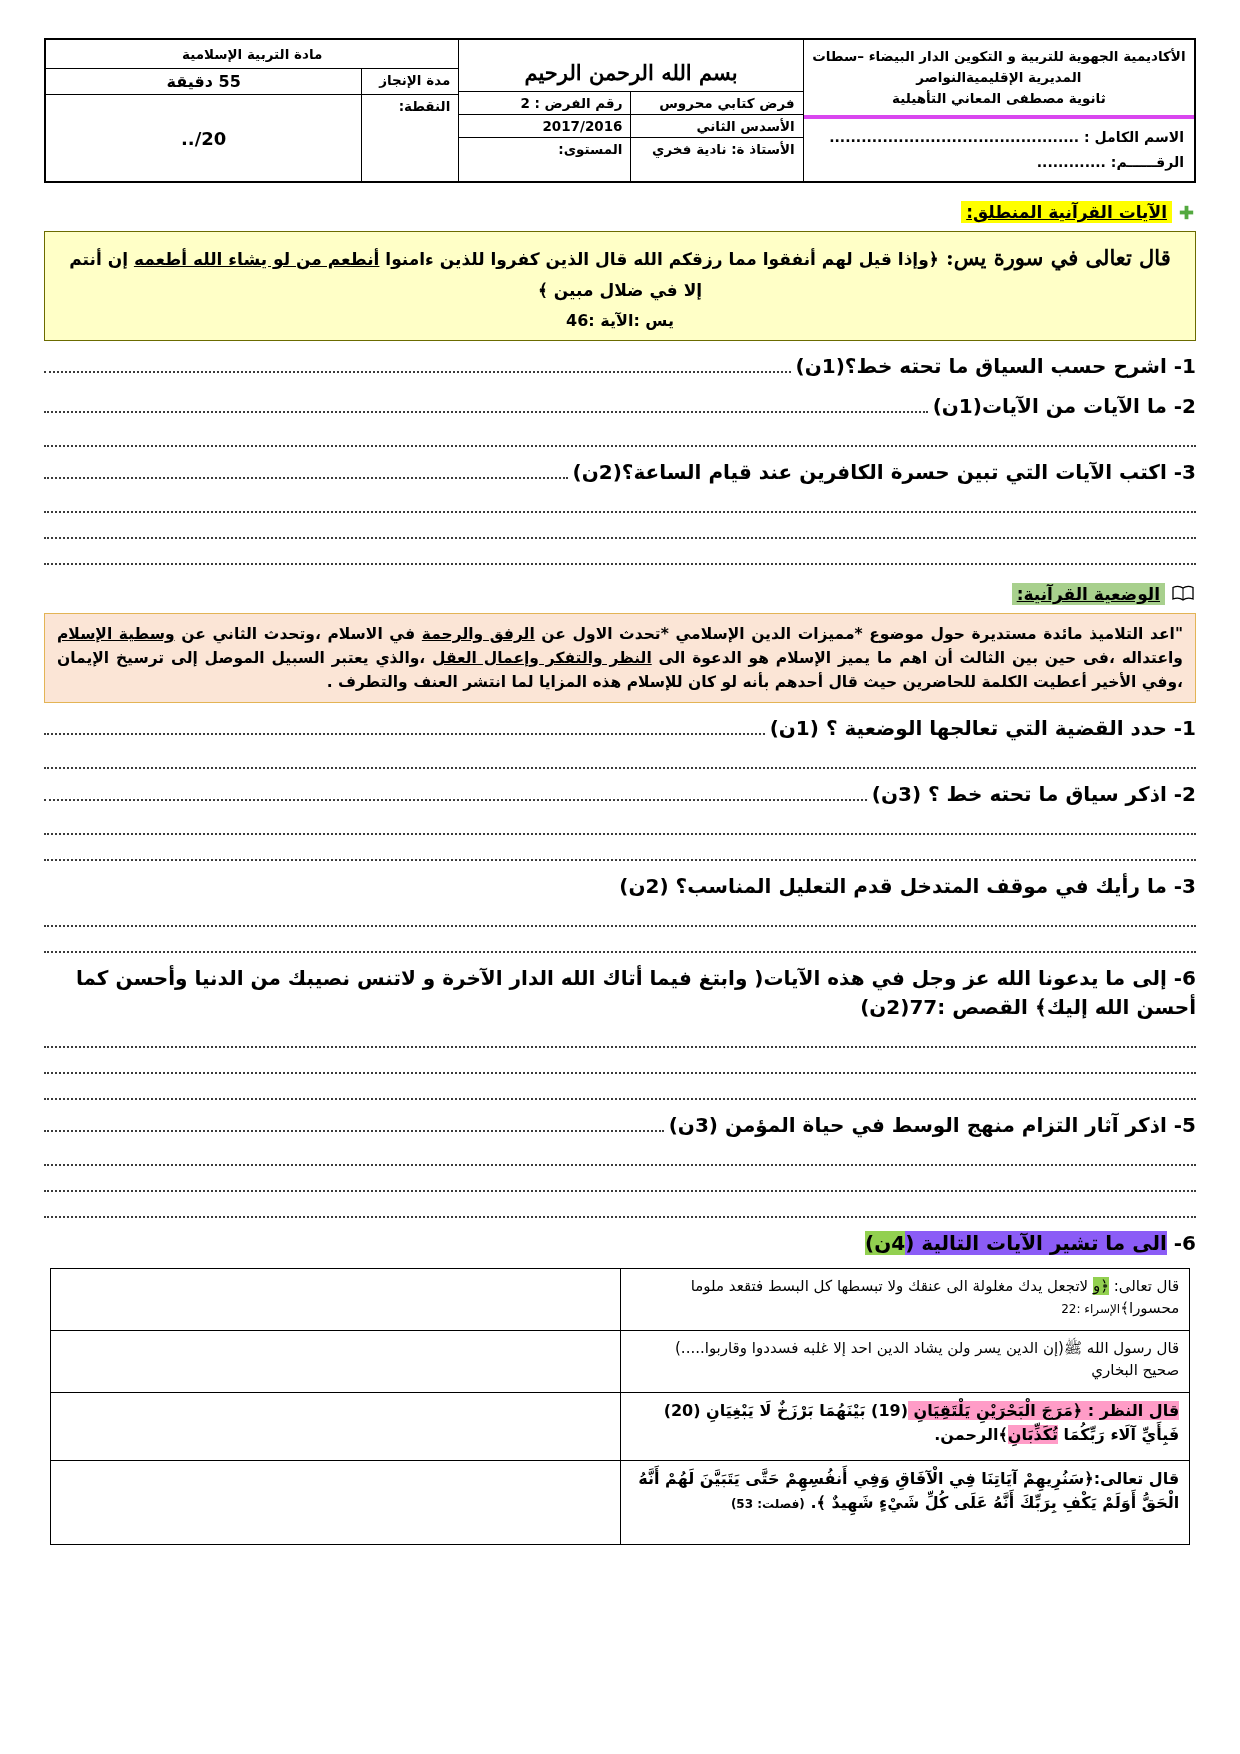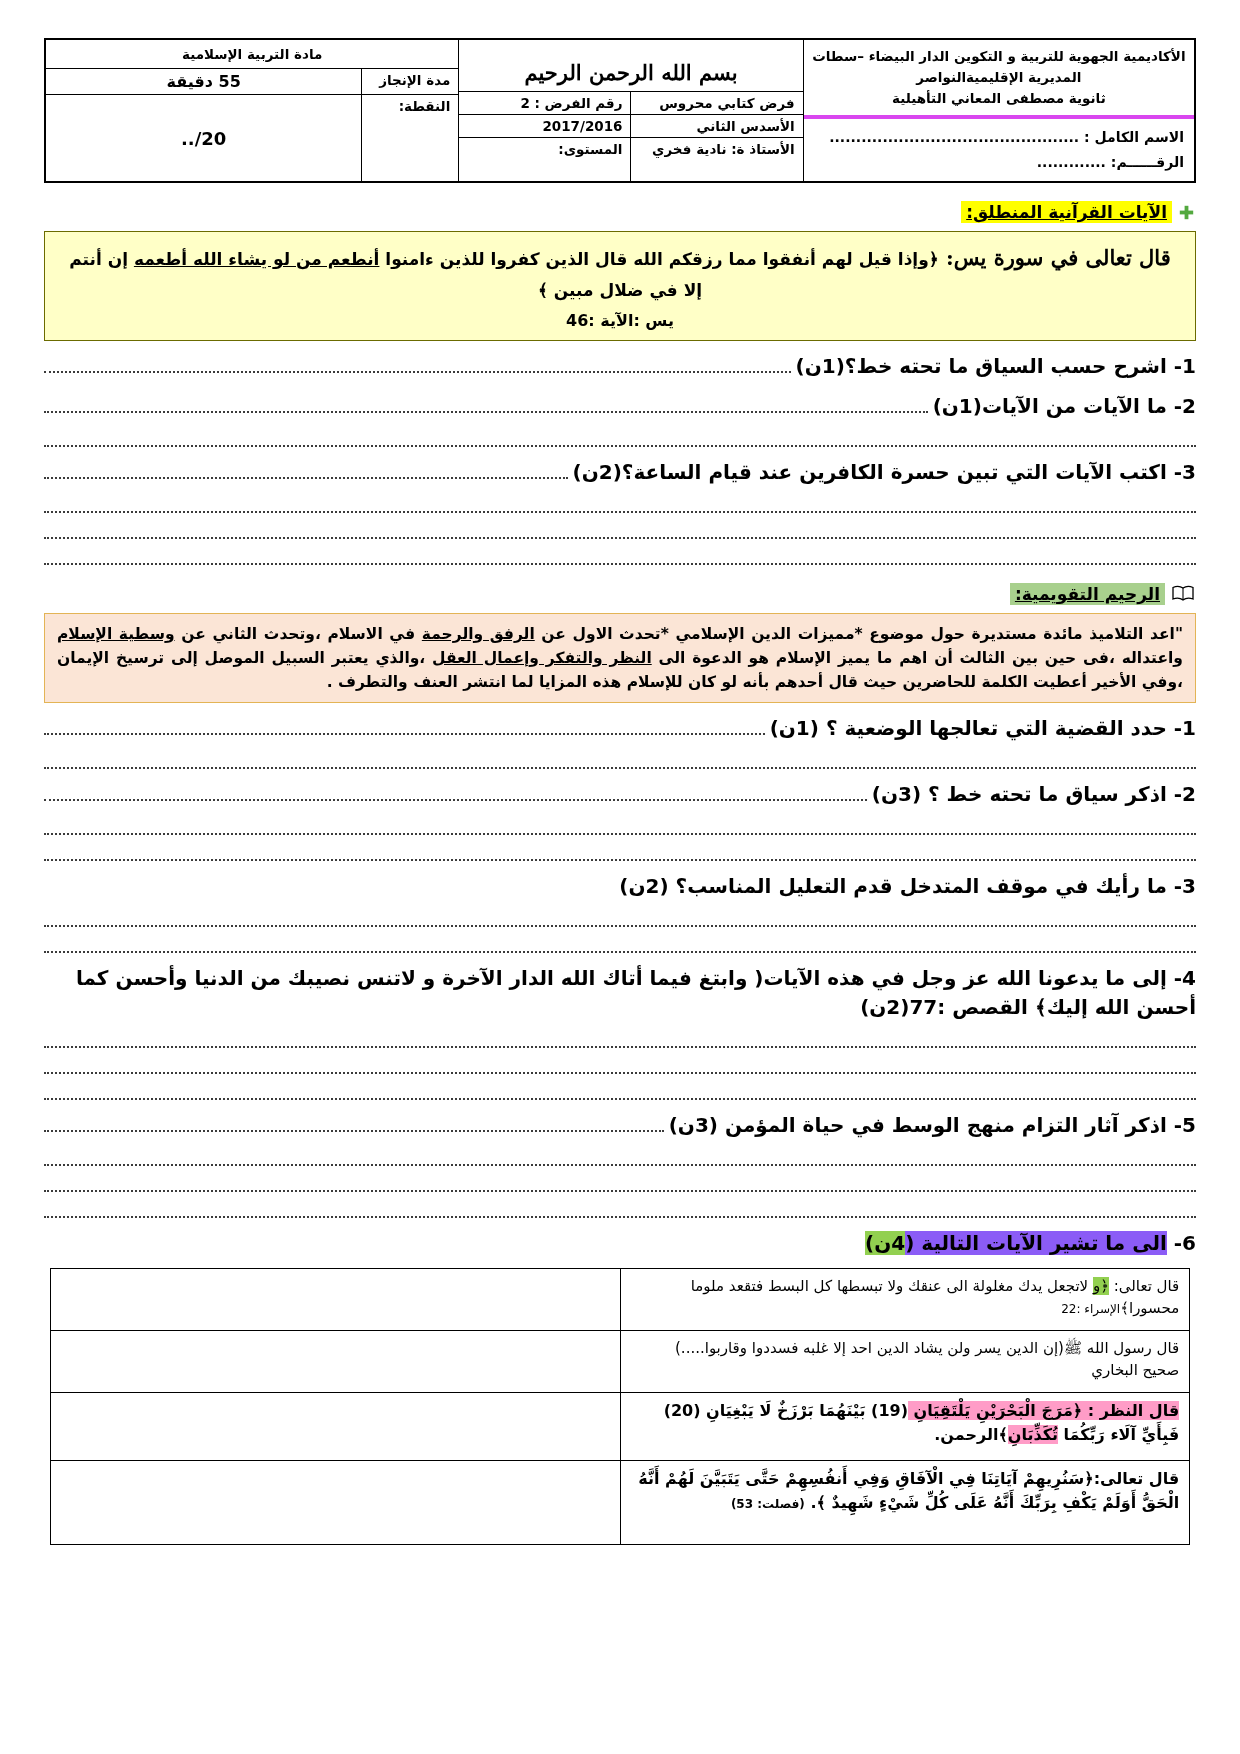--- a/index.html
+++ b/index.html
@@ -162,7 +162,7 @@
         <line x1="11" y1="3" x2="11" y2="14.9" stroke="#000" stroke-width="1.1"></line>
       </svg>
     </span>
-    <span class="sec-title green">الرحيم التقويمية:</span>
+    <span class="sec-title green">الوضعية القرآنية:</span>
   </div>
 
   <div class="situation"><span>"اعد التلاميذ مائدة مستديرة حول موضوع *مميزات الدين الإسلامي *تحدث الاول عن </span><span class="u">الرفق والرحمة</span><span> في الاسلام ،وتحدث الثاني عن </span><span class="u">وسطية الإسلام</span><span> واعتداله ،فى حين بين الثالث أن اهم ما يميز الإسلام هو الدعوة الى </span><span class="u">النظر والتفكر وإعمال العقل</span><span> ،والذي يعتبر السبيل الموصل إلى ترسيخ الإيمان ،وفي الأخير أعطيت الكلمة للحاضرين حيث قال أحدهم بأنه لو كان للإسلام هذه المزايا لما انتشر العنف والتطرف .</span></div>

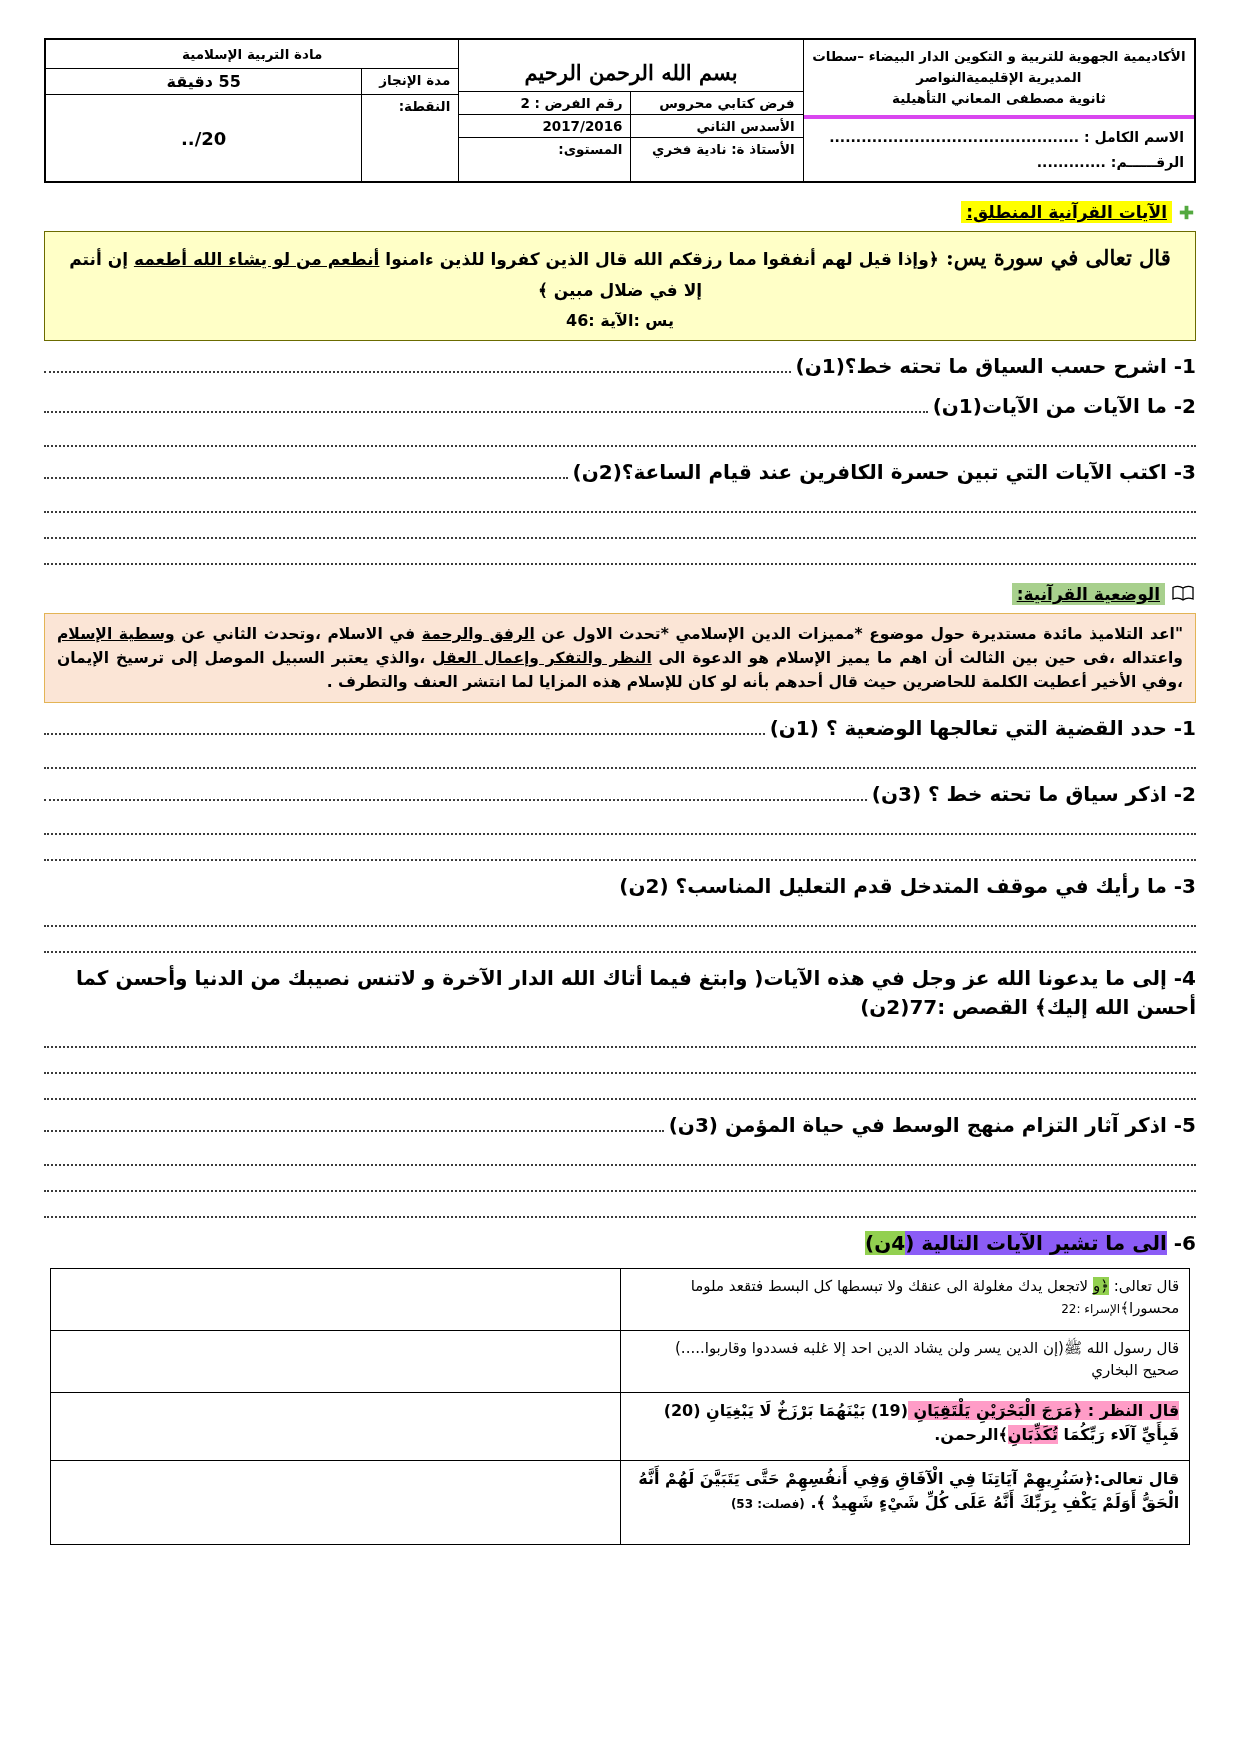--- a/index.html
+++ b/index.html
@@ -185,7 +185,7 @@
       <div class="dotline"></div>
       <div class="dotline"></div>
       <div class="q">
-        <span class="q-text">4-  إلى ما يدعونا الله عز وجل في هذه الآيات( وابتغ فيما أتاك الله الدار الآخرة و لاتنس نصيبك من الدنيا وأحسن كما أحسن الله إليك﴾ القصص :77(2ن)</span>
+        <span class="q-text">6-  إلى ما يدعونا الله عز وجل في هذه الآيات( وابتغ فيما أتاك الله الدار الآخرة و لاتنس نصيبك من الدنيا وأحسن كما أحسن الله إليك﴾ القصص :77(2ن)</span>
       </div>
       <div class="dotline"></div>
       <div class="dotline"></div>

